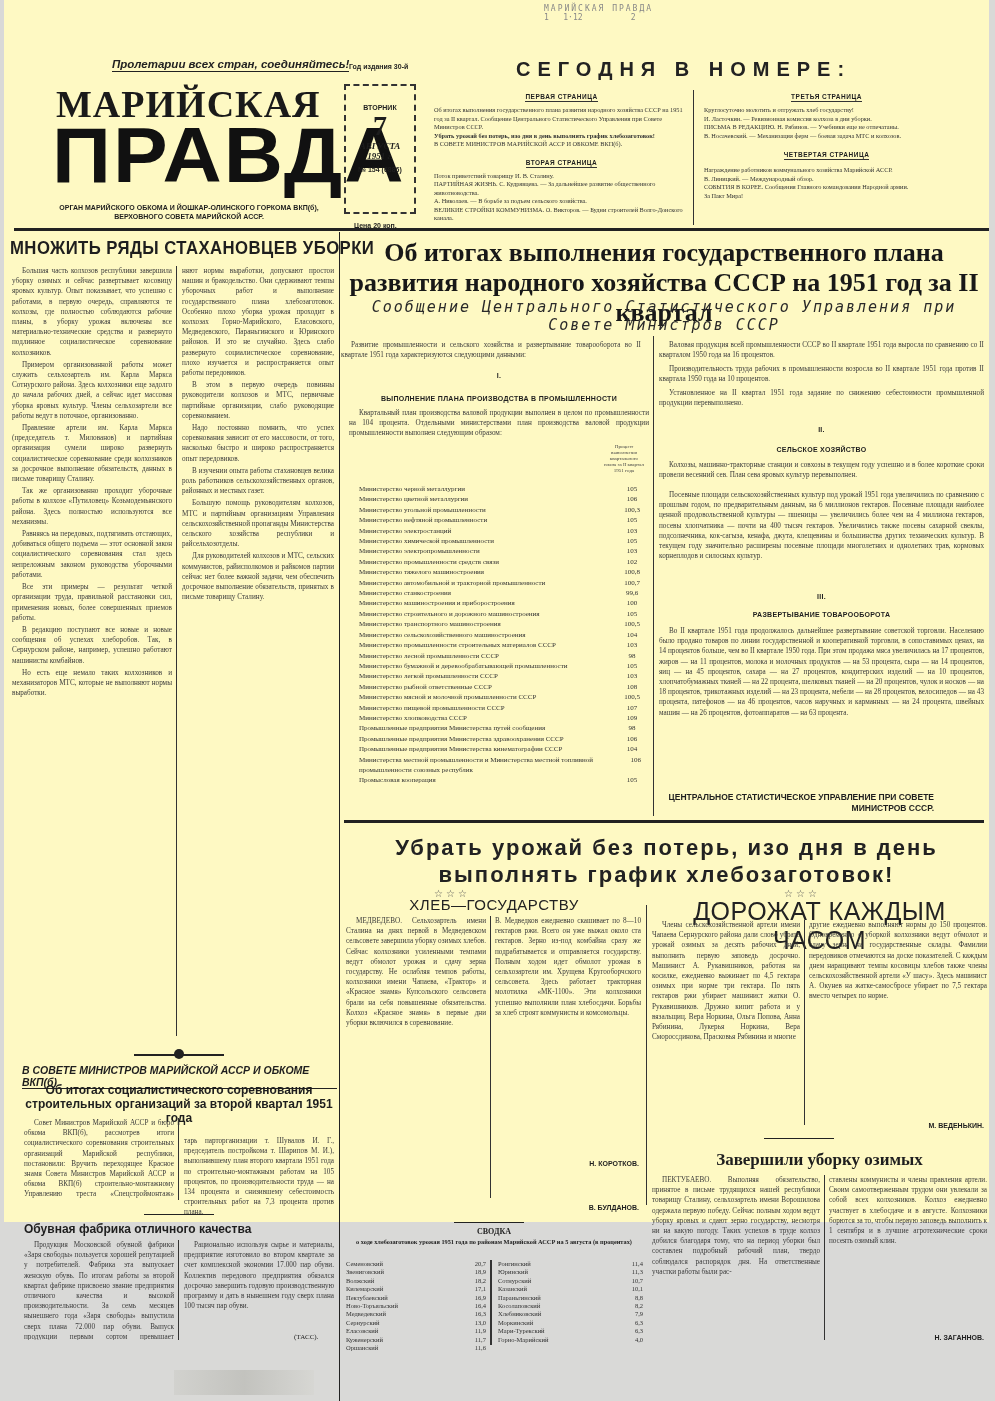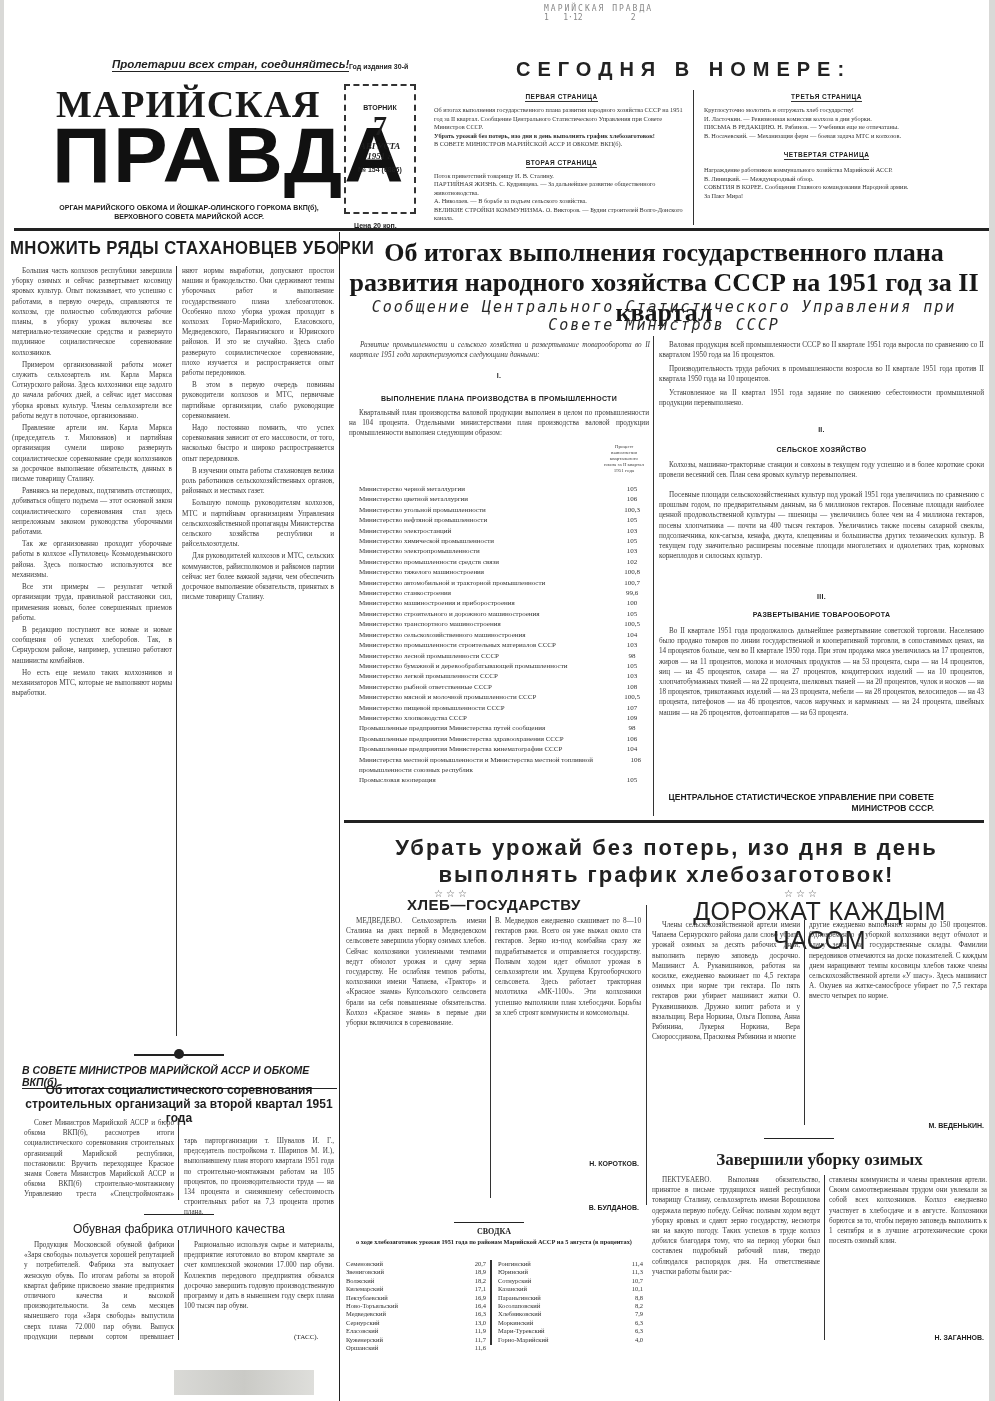--- a/index.html
+++ b/index.html
@@ -4,7 +4,7 @@
 <style>
   html, body { margin:0; padding:0; }
   body { width:995px; height:1401px; background:#d9d9d7; position:relative; overflow:hidden; font-family:"Liberation Serif", serif; color:#1e1e1e; }
-  .page { position:absolute; left:4px; top:0; width:985px; height:1401px; background:#ffffff; }
+  .page { position:absolute; left:4px; top:0; width:985px; height:1222px; background:#fef9c3; }
   .abs { position:absolute; }
   .mono { font-family:"DejaVu Sans Mono", monospace; }
   .txt { font-size:7.2px; line-height:10.2px; color:#3a3a3a; text-align:justify; }

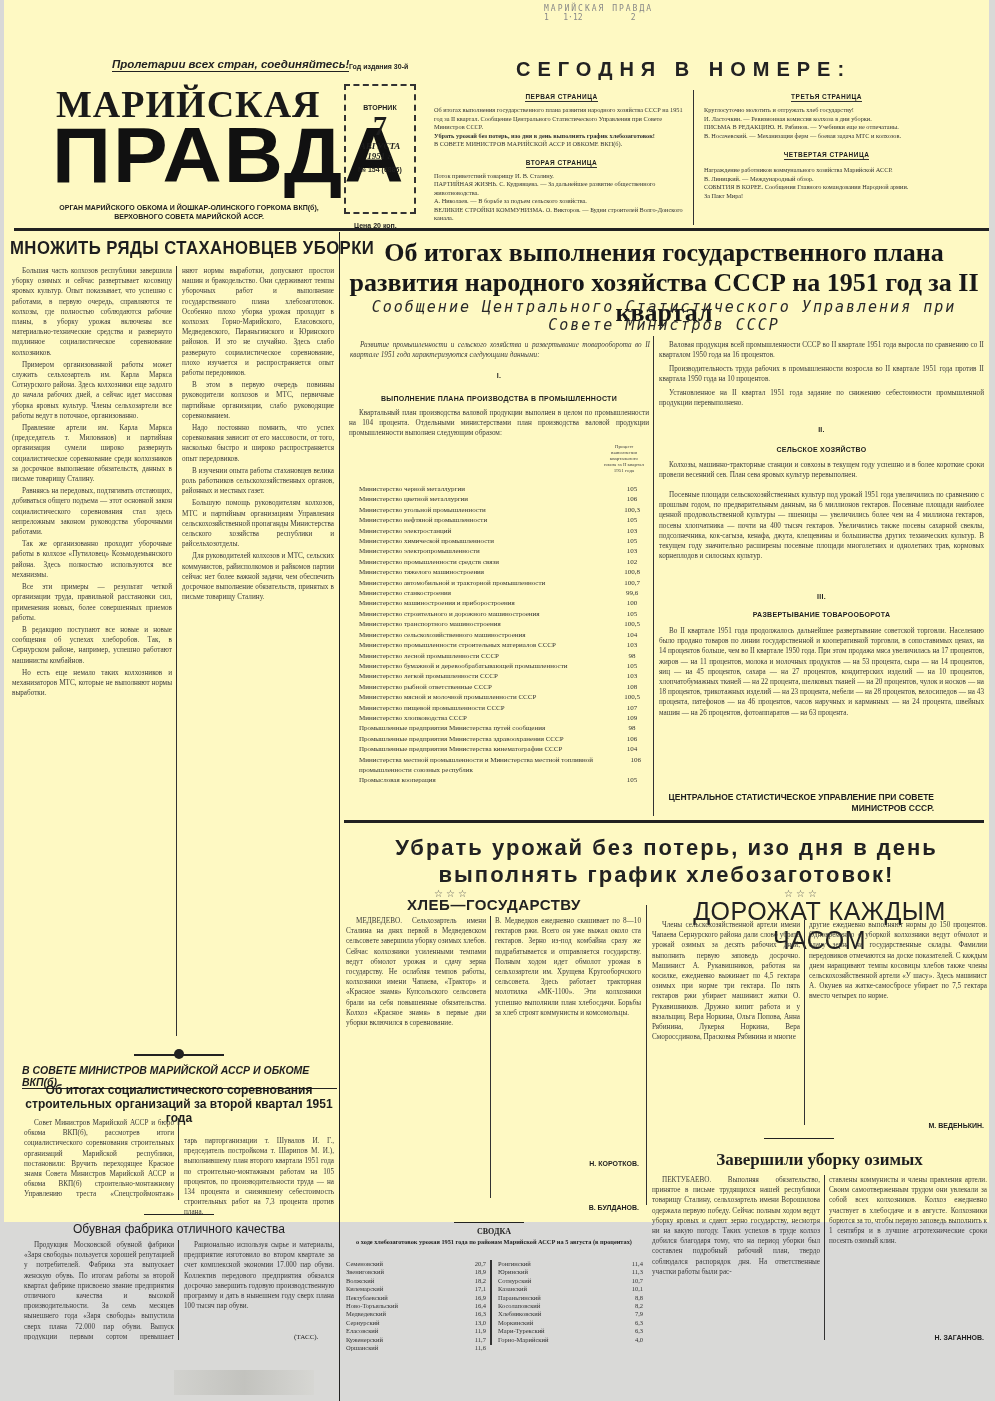--- a/index.html
+++ b/index.html
@@ -143,7 +143,7 @@
   <div class="abs h-main">Об итогах выполнения государственного плана развития народного хозяйства СССР на 1951 год за II квартал</div>
   <div class="abs h-sub">Сообщение Центрального Статистического Управления при Совете Министров СССР</div>
 
-  <div class="abs txt" style="left:346px;top:340px;width:300px;text-indent:10px;font-style:italic;">Развитие промышленности и сельского хозяйства и развертывание товарооборота во II квартале 1951 года характеризуются следующими данными:</div>
+  <div class="abs txt" style="left:337px;top:340px;width:300px;text-indent:10px;">Развитие промышленности и сельского хозяйства и развертывание товарооборота во II квартале 1951 года характеризуются следующими данными:</div>
   <div class="abs center-h" style="left:345px;top:372px;width:300px;">I.</div>
   <div class="abs center-h" style="left:345px;top:395px;width:300px;">ВЫПОЛНЕНИЕ ПЛАНА ПРОИЗВОДСТВА В ПРОМЫШЛЕННОСТИ</div>
   <div class="abs txt" style="left:345px;top:408px;width:300px;text-indent:10px;">Квартальный план производства валовой продукции выполнен в целом по промышленности на 104 процента. Отдельными министерствами план производства валовой продукции промышленности выполнен следующим образом:</div>

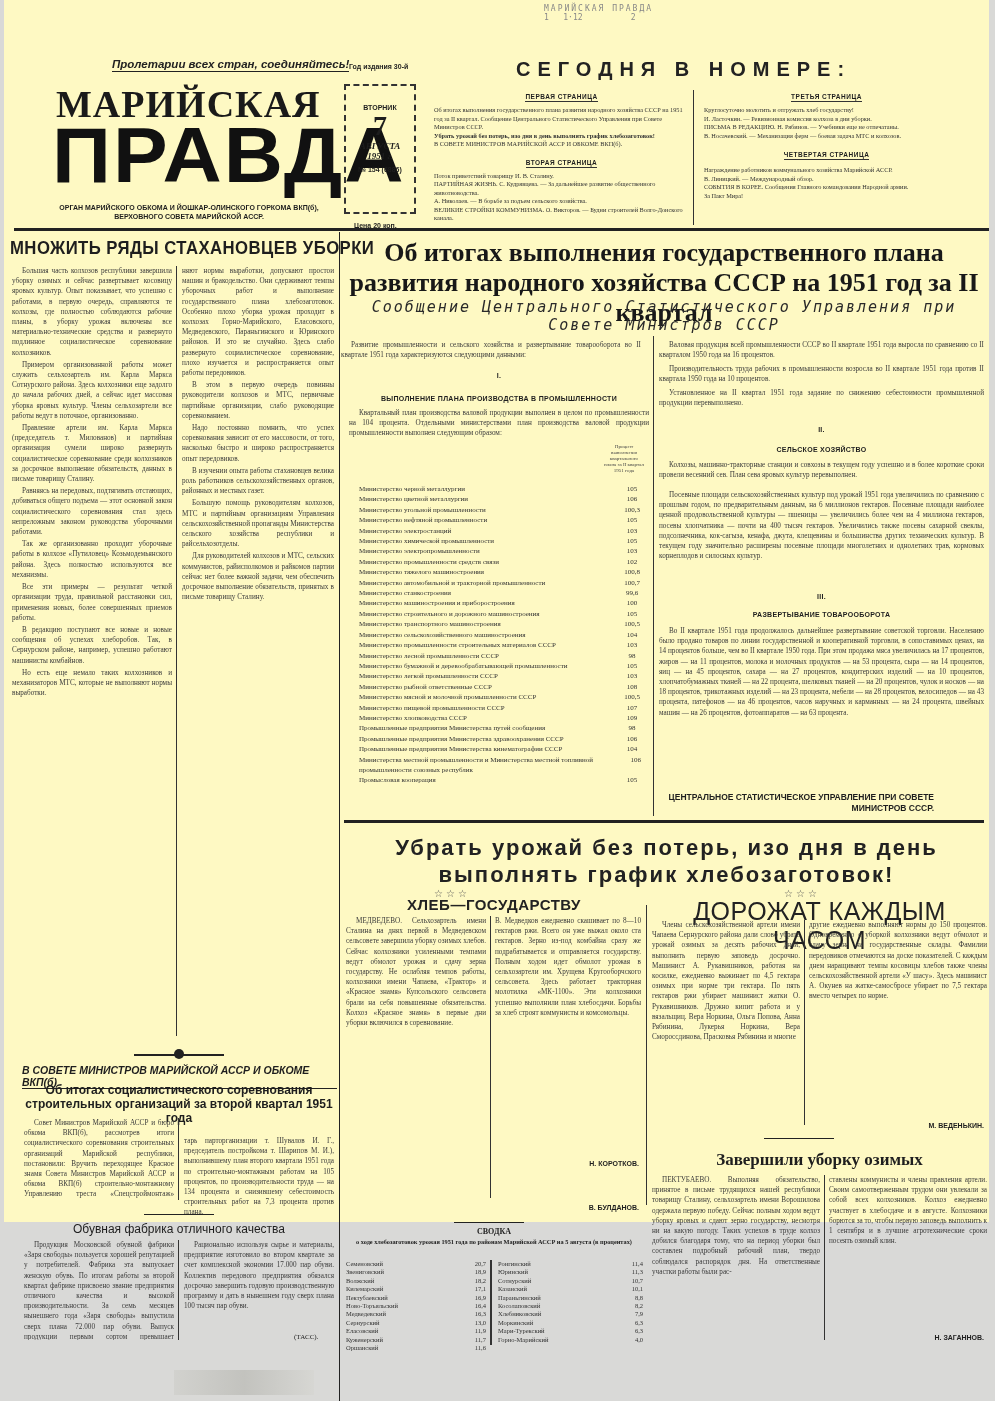--- a/index.html
+++ b/index.html
@@ -107,8 +107,8 @@
     <p>Большая часть колхозов республики завершила уборку озимых и сейчас развертывает косовицу яровых культур. Опыт показывает, что успешно с работами, в первую очередь, справляются те колхозы, где полностью соблюдаются рабочие планы, в уборку урожая включены все материально-технические средства и развернуто подлинное социалистическое соревнование колхозников.</p>
     <p>Примером организованной работы может служить сельхозартель им. Карла Маркса Сотнурского района. Здесь колхозники еще задолго до начала рабочих дней, а сейчас идет массовая уборка яровых культур. Члены сельхозартели все работы ведут в поточное, организованно.</p>
     <p>Правление артели им. Карла Маркса (председатель т. Милованов) и партийная организация сумели широко развернуть социалистическое соревнование среди колхозников за досрочное выполнение обязательств, данных в письме товарищу Сталину.</p>
+    <p>Так же организованно проходит уборочные работы в колхозе «Путиловец» Козьмодемьянского района. Здесь полностью используются все механизмы.</p>
     <p>Равняясь на передовых, подтягивать отстающих, добиваться общего подъема — этот основной закон социалистического соревнования стал здесь непреложным законом руководства уборочными работами.</p>
-    <p>Так же организованно проходит уборочные работы в колхозе «Путиловец» Козьмодемьянского района. Здесь полностью используются все механизмы.</p>
     <p>Все эти примеры — результат четкой организации труда, правильной расстановки сил, применения новых, более совершенных приемов работы.</p>
     <p>В редакцию поступают все новые и новые сообщения об успехах хлеборобов. Так, в Сернурском районе, например, успешно работают машинисты комбайнов.</p>
     <p>Но есть еще немало таких колхозников и механизаторов МТС, которые не выполняют нормы выработки.</p>

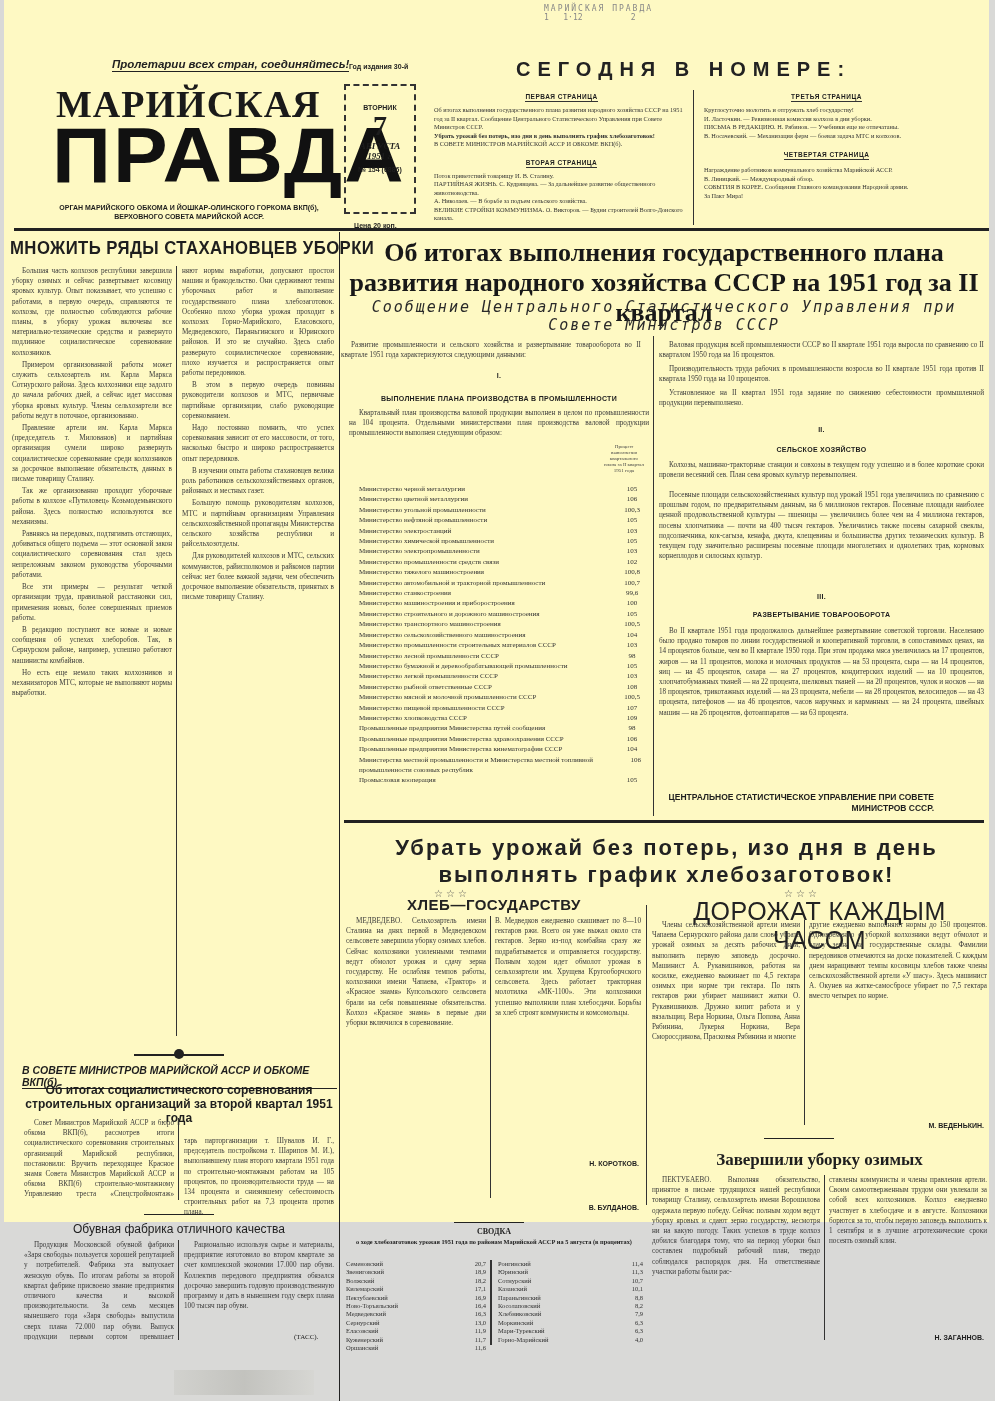--- a/index.html
+++ b/index.html
@@ -284,7 +284,7 @@
   <div class="abs stars" style="left:430px;top:888px;">☆☆☆</div>
   <div class="abs stars" style="left:780px;top:888px;">☆☆☆</div>
 
-  <div class="abs sub-h" style="left:340px;top:896px;width:300px;font-weight:bold;font-size:15px;">ХЛЕБ—ГОСУДАРСТВУ</div>
+  <div class="abs sub-h" style="left:340px;top:896px;width:300px;font-weight:normal;font-size:15px;">ХЛЕБ—ГОСУДАРСТВУ</div>
   <div class="abs txt" style="left:342px;top:916px;width:140px;height:240px;overflow:hidden;text-indent:10px;">МЕДВЕДЕВО. Сельхозартель имени Сталина на днях первой в Медведевском сельсовете завершила уборку озимых хлебов. Сейчас колхозники усиленными темпами ведут обмолот урожая и сдачу зерна государству. Не ослабляя темпов работы, колхозники имени Чапаева, «Трактор» и «Красное знамя» Купсольского сельсовета брали на себя повышенные обязательства. Колхоз «Красное знамя» в первые дни уборки включился в соревнование.</div>
   <div class="vrule" style="left:486px;top:916px;height:282px;"></div>
   <div class="abs txt" style="left:491px;top:916px;width:146px;height:240px;overflow:hidden;">В. Медведков ежедневно скашивает по 8—10 гектаров ржи. Всего он уже выжал около ста гектаров. Зерно из-под комбайна сразу же подрабатывается и отправляется государству. Полным ходом идет обмолот урожая в сельхозартели им. Хрущева Кругооборчского сельсовета. Здесь работает тракторная молотилка «МК-1100». Эти колхозники успешно выполнили план хлебосдачи. Борьбы за хлеб строят коммунисты и комсомольцы.</div>

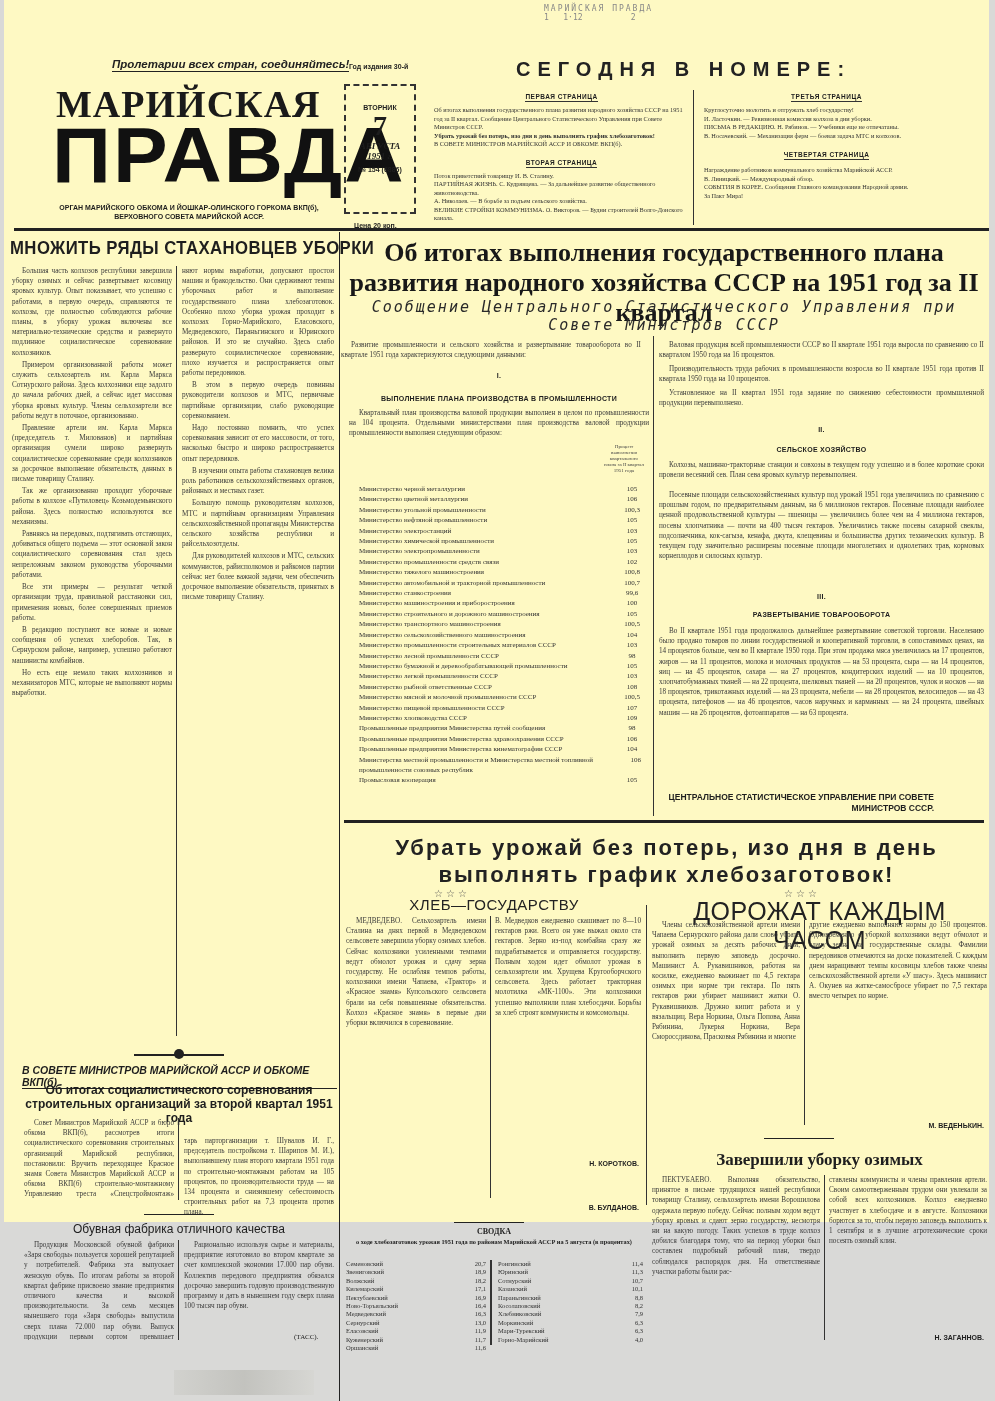--- a/index.html
+++ b/index.html
@@ -134,7 +134,7 @@
   <div class="abs txt" style="left:180px;top:1136px;width:150px;height:80px;overflow:hidden;">тарь парторганизации т. Шувалов И. Г., председатель постройкома т. Шарипов М. И.), выполнившему план второго квартала 1951 года по строительно-монтажным работам на 105 процентов, по производительности труда — на 134 процента и снизившему себестоимость строительных работ на 7,3 процента против плана.</div>
   <div class="rule" style="left:140px;top:1214px;width:70px;height:1px;"></div>
 
-  <div class="abs" style="left:20px;top:1222px;width:310px;text-align:center;font-weight:normal;font-size:12px;font-family:'Liberation Sans',sans-serif;">Обувная фабрика отличного качества</div>
+  <div class="abs" style="left:20px;top:1222px;width:310px;text-align:left;font-weight:bold;font-size:12px;font-family:'Liberation Sans',sans-serif;">Обувная фабрика отличного качества</div>
   <div class="abs txt" style="left:20px;top:1240px;width:150px;height:100px;overflow:hidden;text-indent:10px;">Продукция Московской обувной фабрики «Заря свободы» пользуется хорошей репутацией у потребителей. Фабрика эта выпускает женскую обувь. По итогам работы за второй квартал фабрике присвоено звание предприятия отличного качества и высокой производительности. За семь месяцев нынешнего года «Заря свободы» выпустила сверх плана 72.000 пар обуви. Выпуск продукции первым сортом превышает установленное задание.</div>
   <div class="vrule" style="left:174px;top:1240px;height:100px;"></div>
   <div class="abs txt" style="left:180px;top:1240px;width:150px;height:80px;overflow:hidden;text-indent:10px;">Рационально используя сырье и материалы, предприятие изготовило во втором квартале за счет комплексной экономии 17.000 пар обуви. Коллектив передового предприятия обязался досрочно завершить годовую производственную программу и дать в нынешнем году сверх плана 100 тысяч пар обуви.</div>

